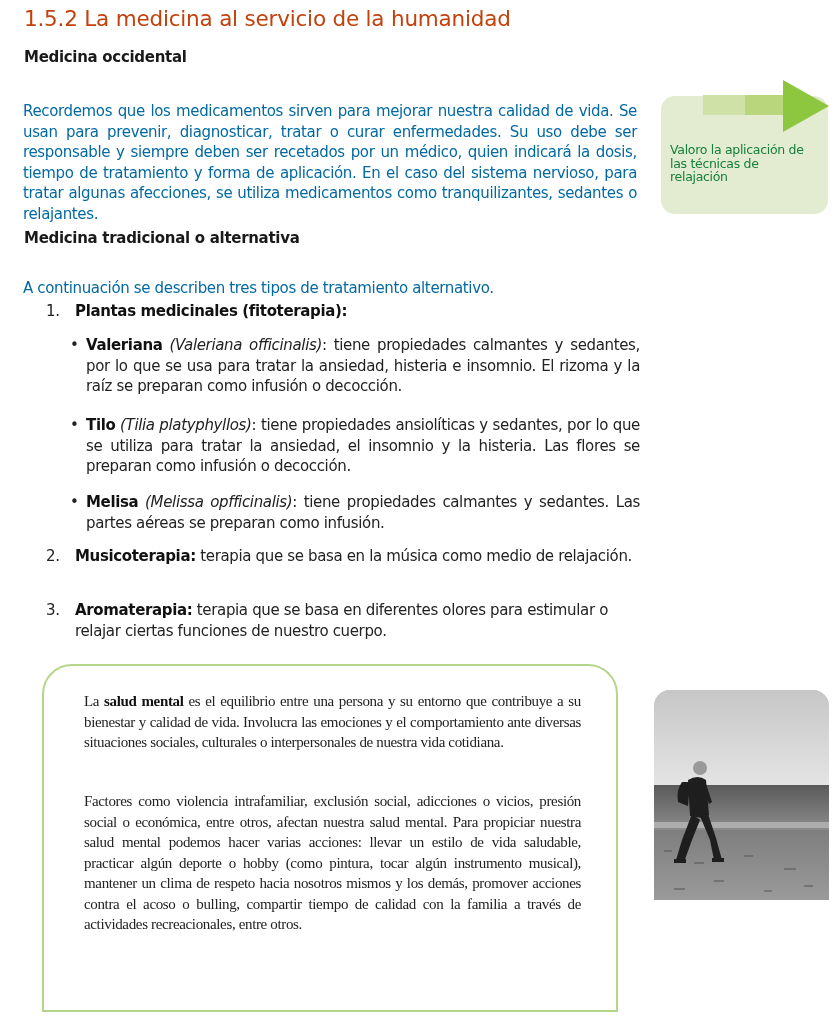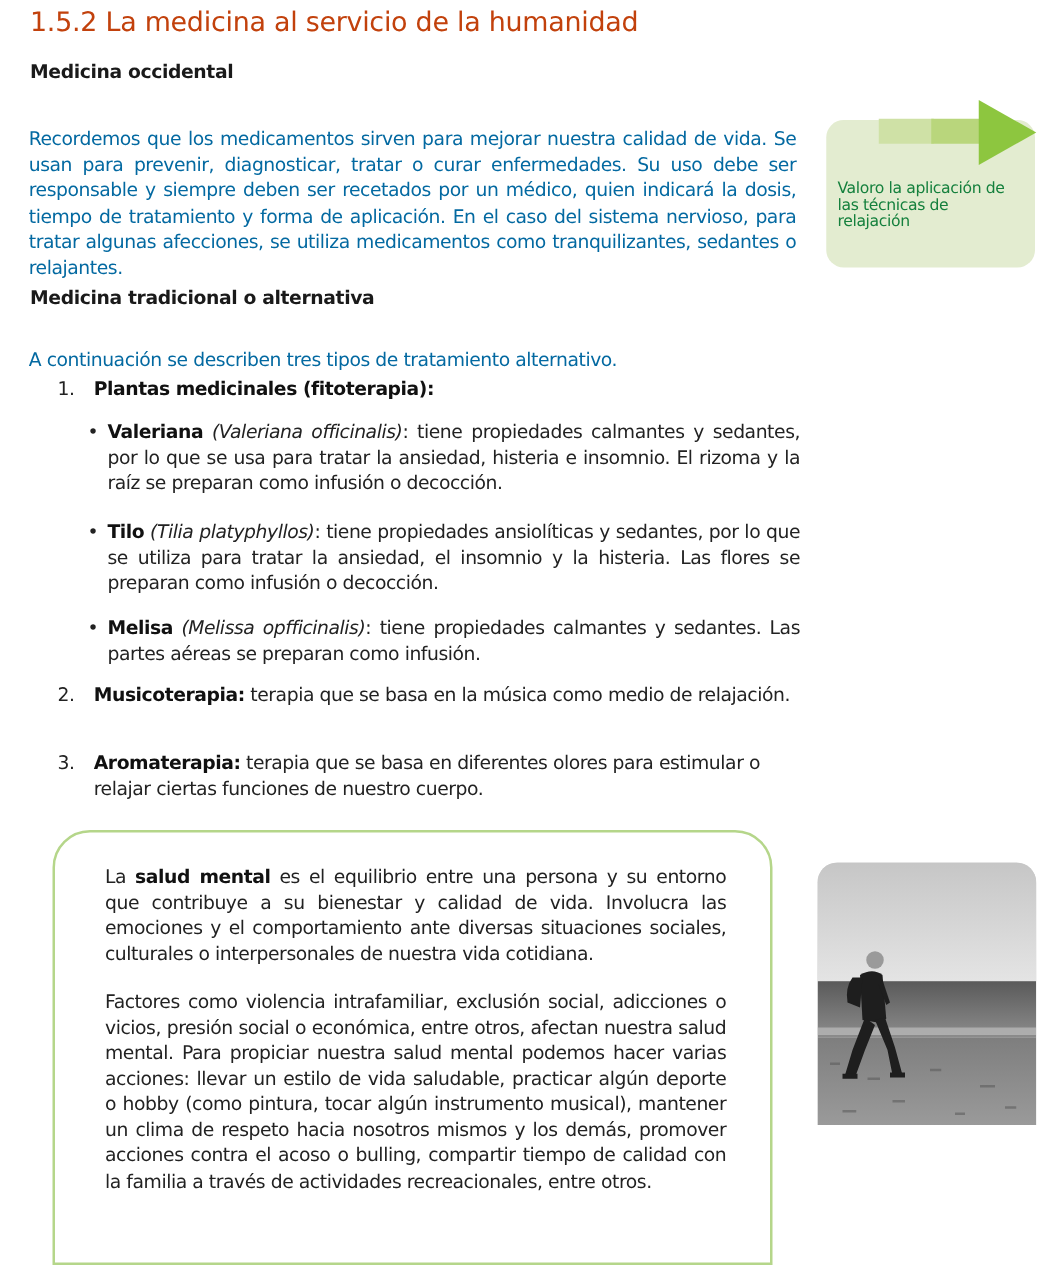--- a/index.html
+++ b/index.html
@@ -71,7 +71,7 @@
   .box-para {
     position: absolute; left: 84px; width: 497px;
     font-size: 15px; line-height: 20.5px; color: #222; text-align: justify;
-    letter-spacing: -0.35px; margin: 0;
+    letter-spacing: -0.35px; margin: 0; font-family: Liberation Serif, serif;
   }
 
   

